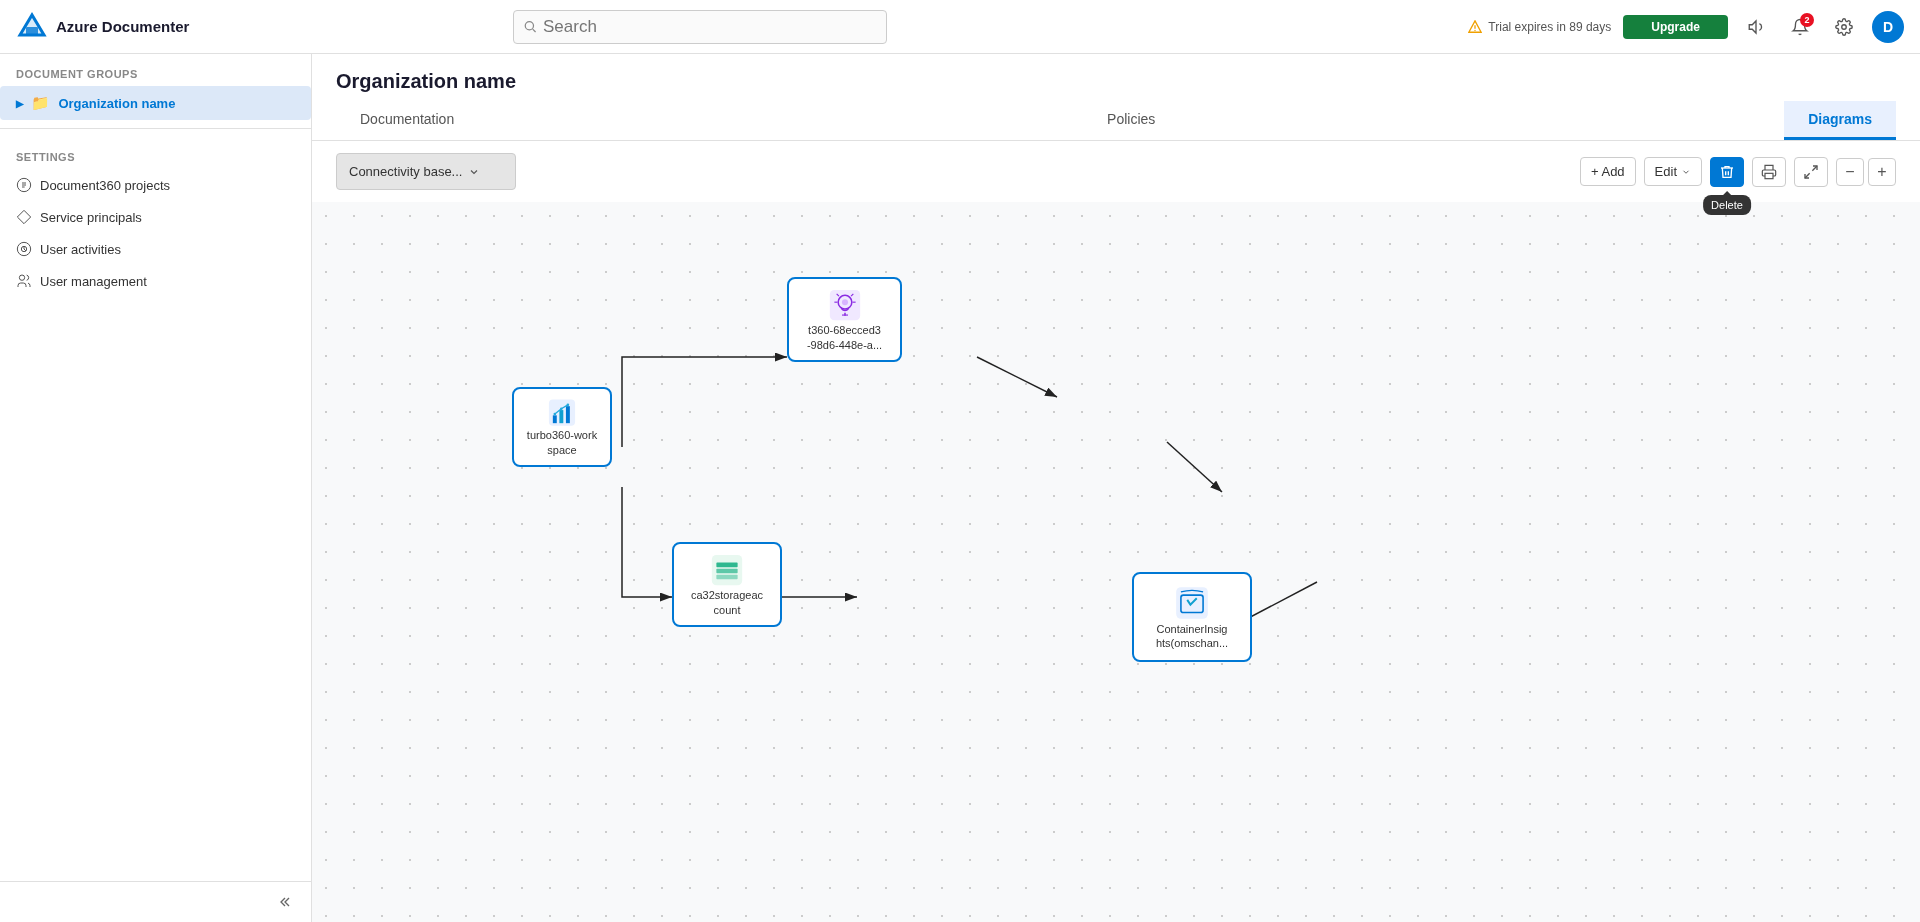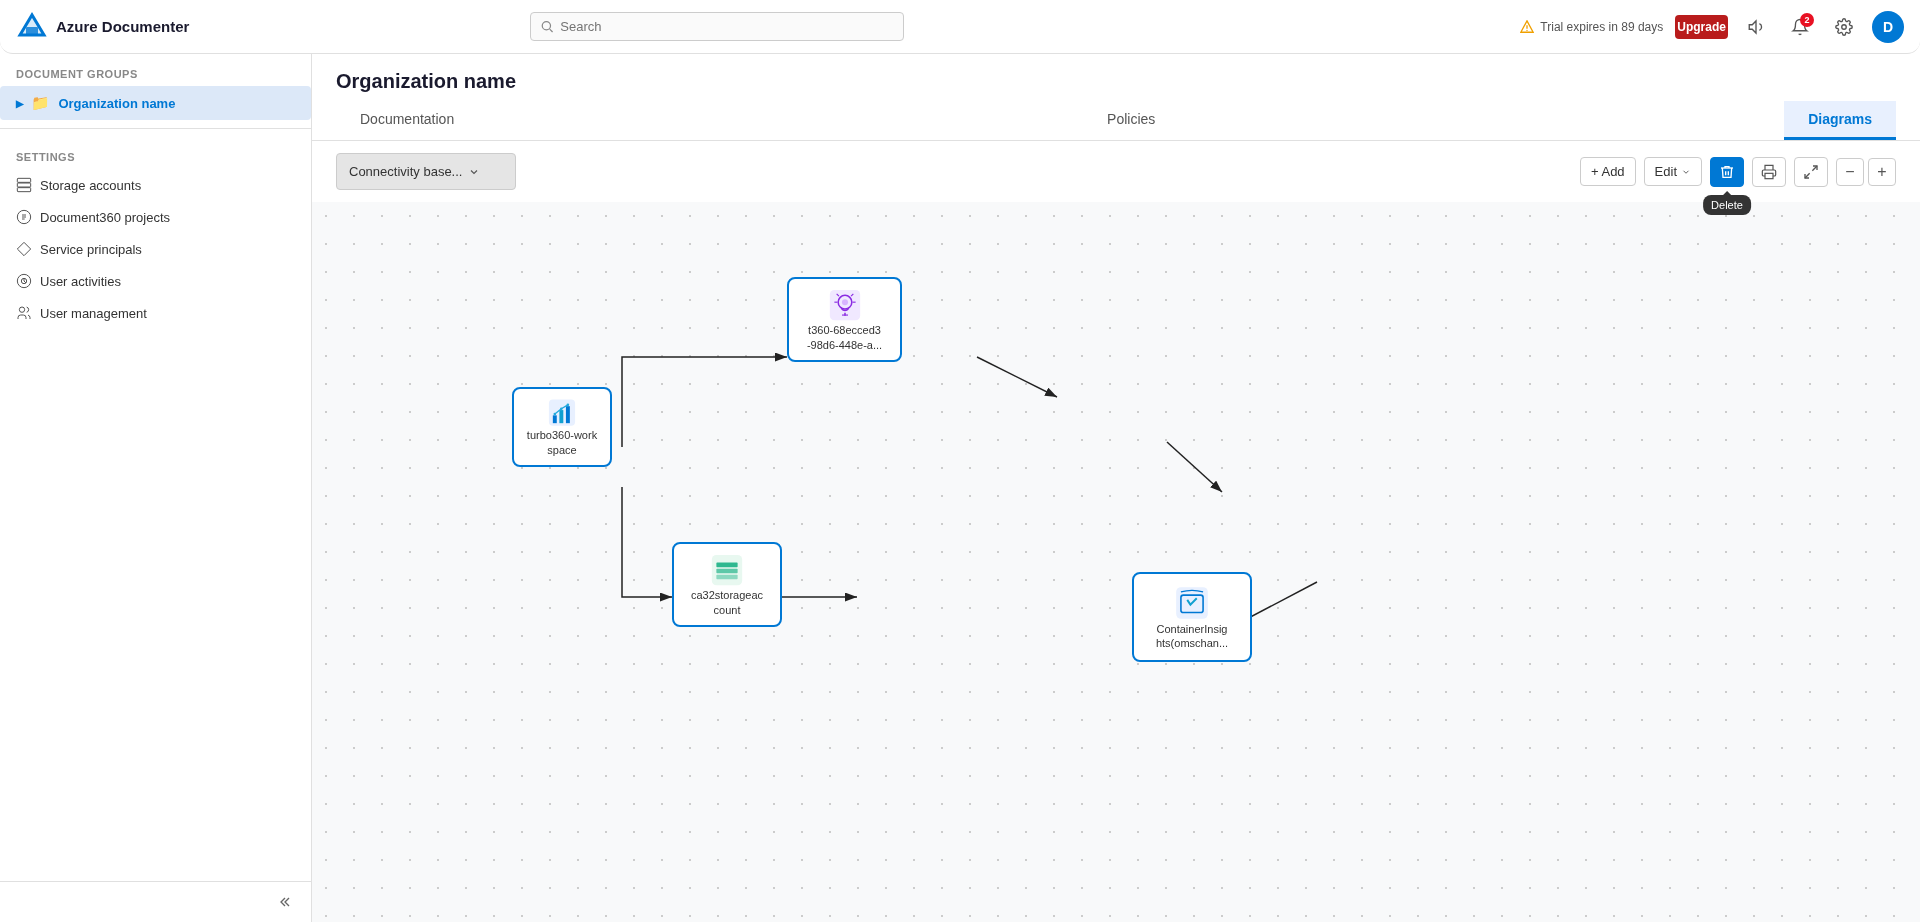--- a/index.html
+++ b/index.html
@@ -9,7 +9,7 @@
     .topnav {
       display: flex; align-items: center; height: 54px;
       background: #fff; border-bottom: 1px solid #e0e0e0;
-      padding: 0 16px; gap: 12px; flex-shrink: 0; border-radius: 13px;
+      padding: 0 16px; gap: 12px; flex-shrink: 0;
     }
     .logo-area { display: flex; align-items: center; gap: 8px; min-width: 200px; }
     .logo-icon { width: 32px; height: 32px; }

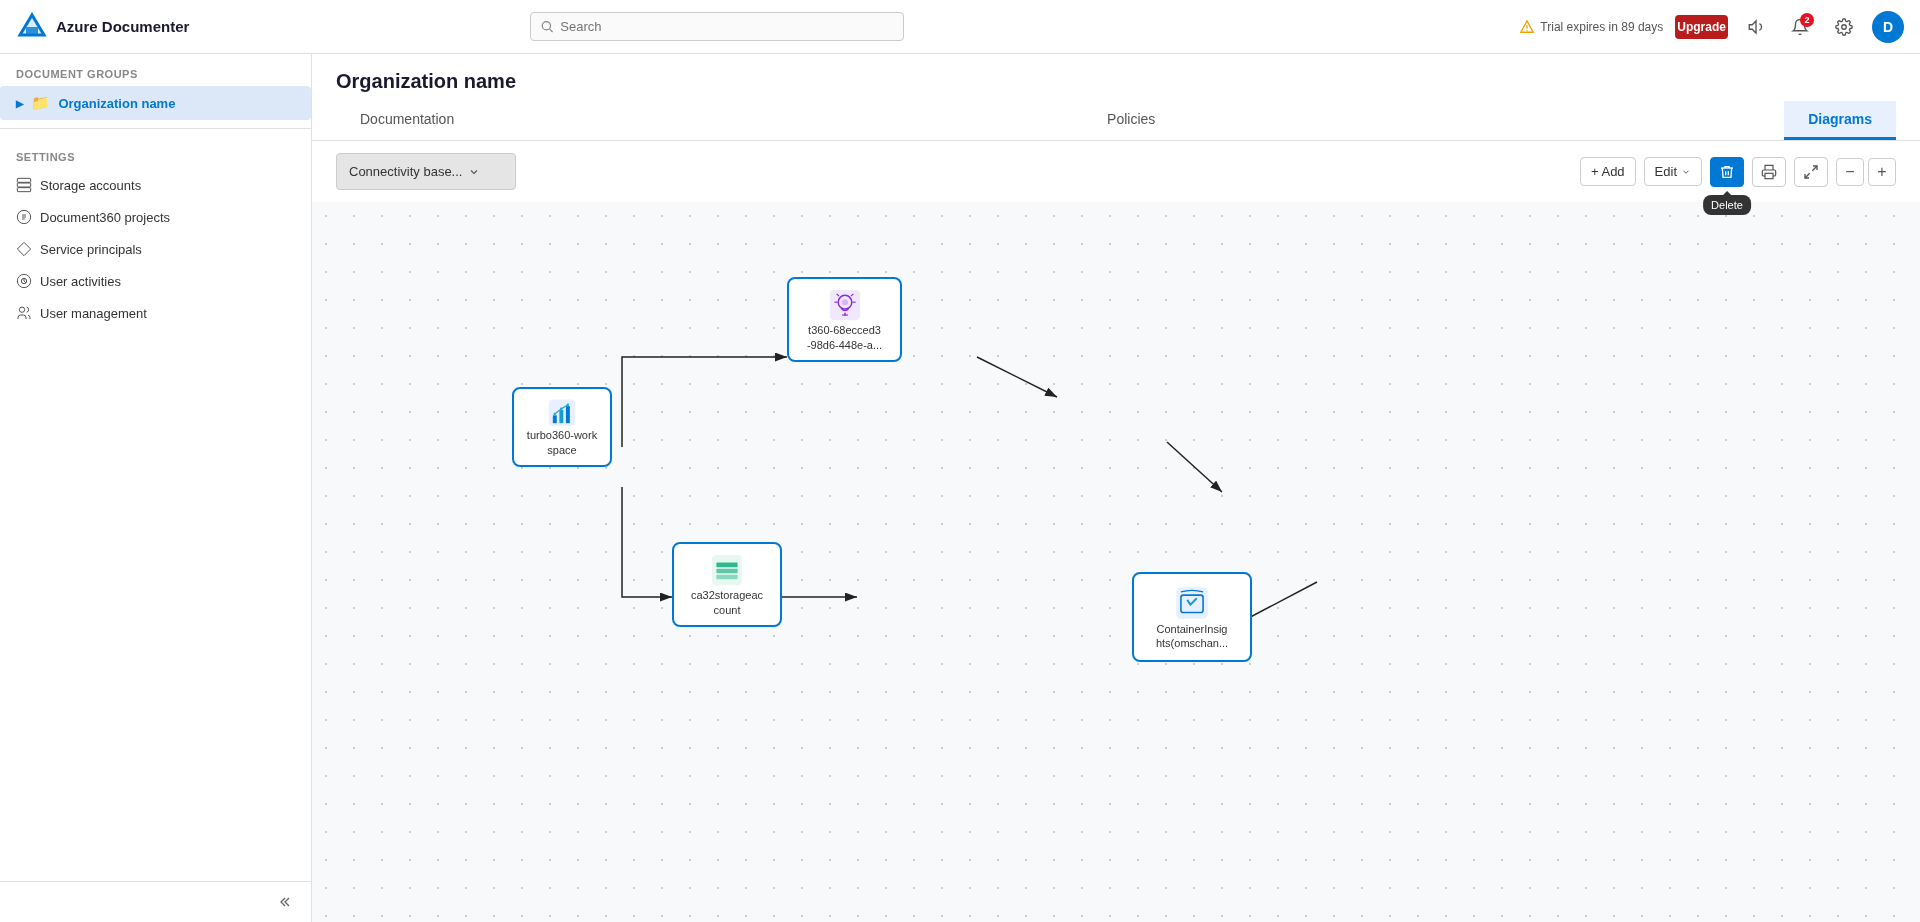--- a/index.html
+++ b/index.html
@@ -22,7 +22,7 @@
     }
     .search-bar input {
       border: none; background: transparent; outline: none;
-      font-size: 13px; width: 100%; color: #1d4ed8;
+      font-size: 17px; width: 100%; color: #1d4ed8;
     }
     .nav-right { display: flex; align-items: center; gap: 12px; margin-left: auto; }
     .trial-notice {

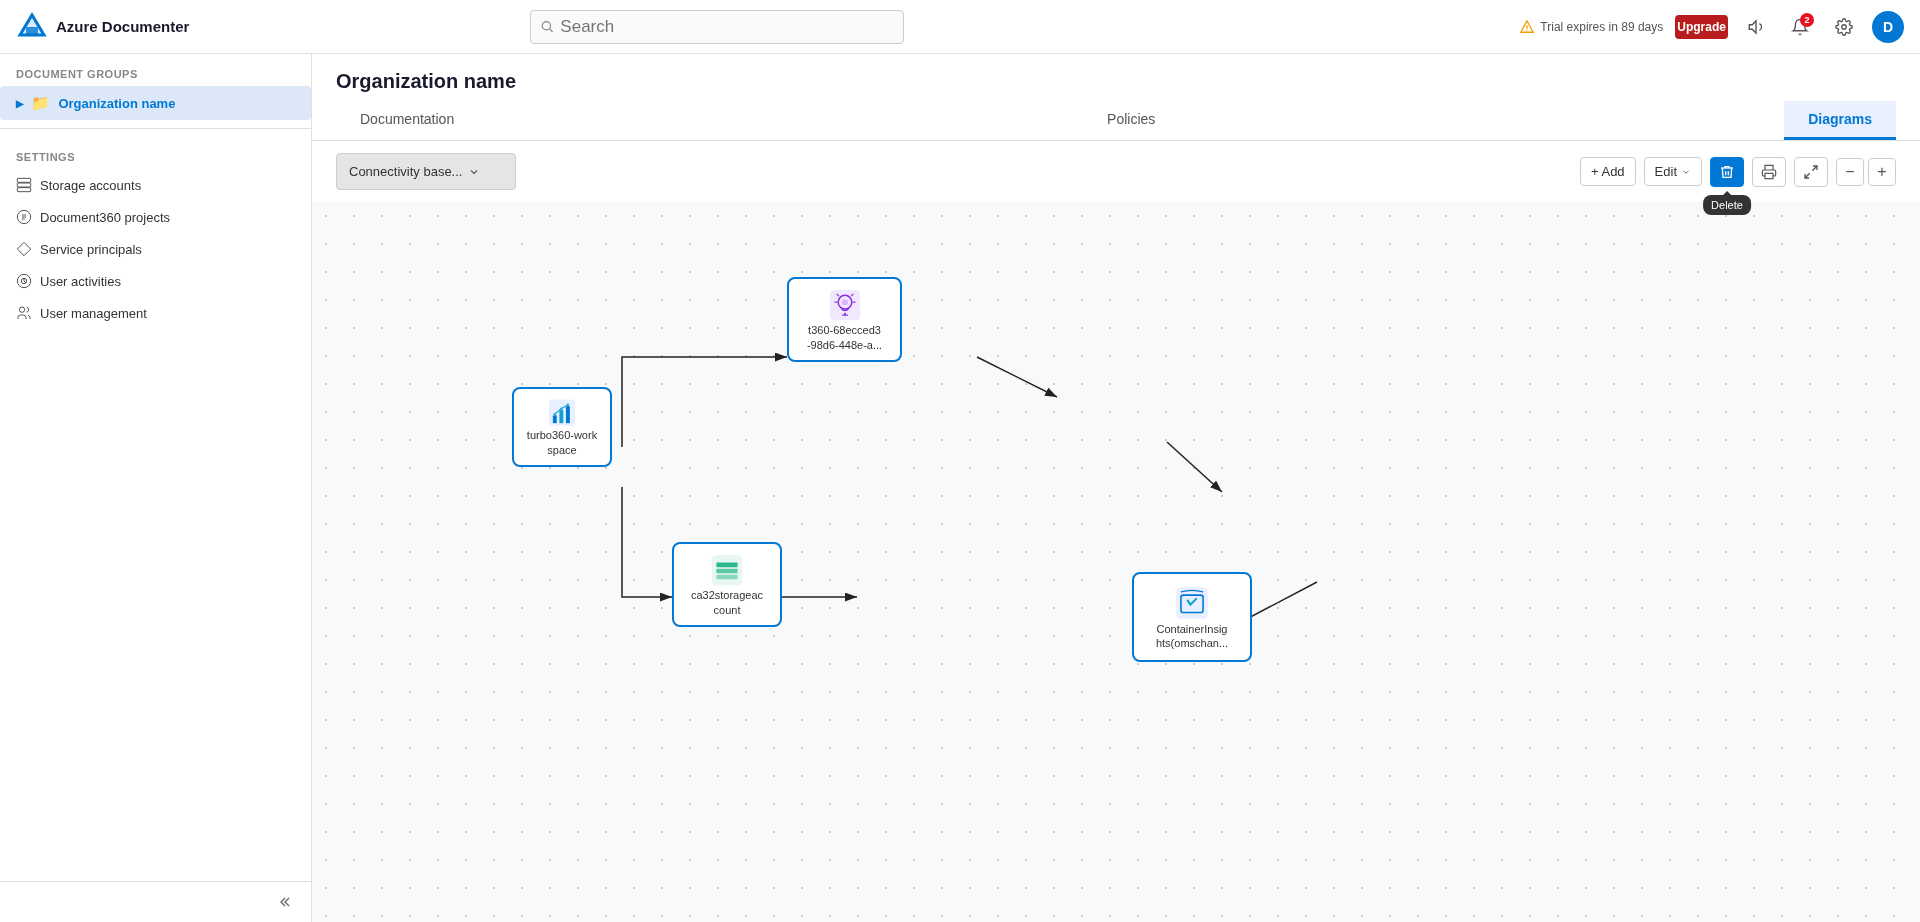--- a/index.html
+++ b/index.html
@@ -30,8 +30,8 @@
       font-size: 12px; color: #555;
     }
     .upgrade-btn {
-      background: #b91c1c; color: #fff; border: none;
-      border-radius: 4px; padding: 5px 2px; font-size: 12px;
+      background: #15803d; color: #fff; border: none;
+      border-radius: 4px; padding: 5px 28px; font-size: 12px;
       cursor: pointer; font-weight: 600;
     }
     .nav-icon-btn {

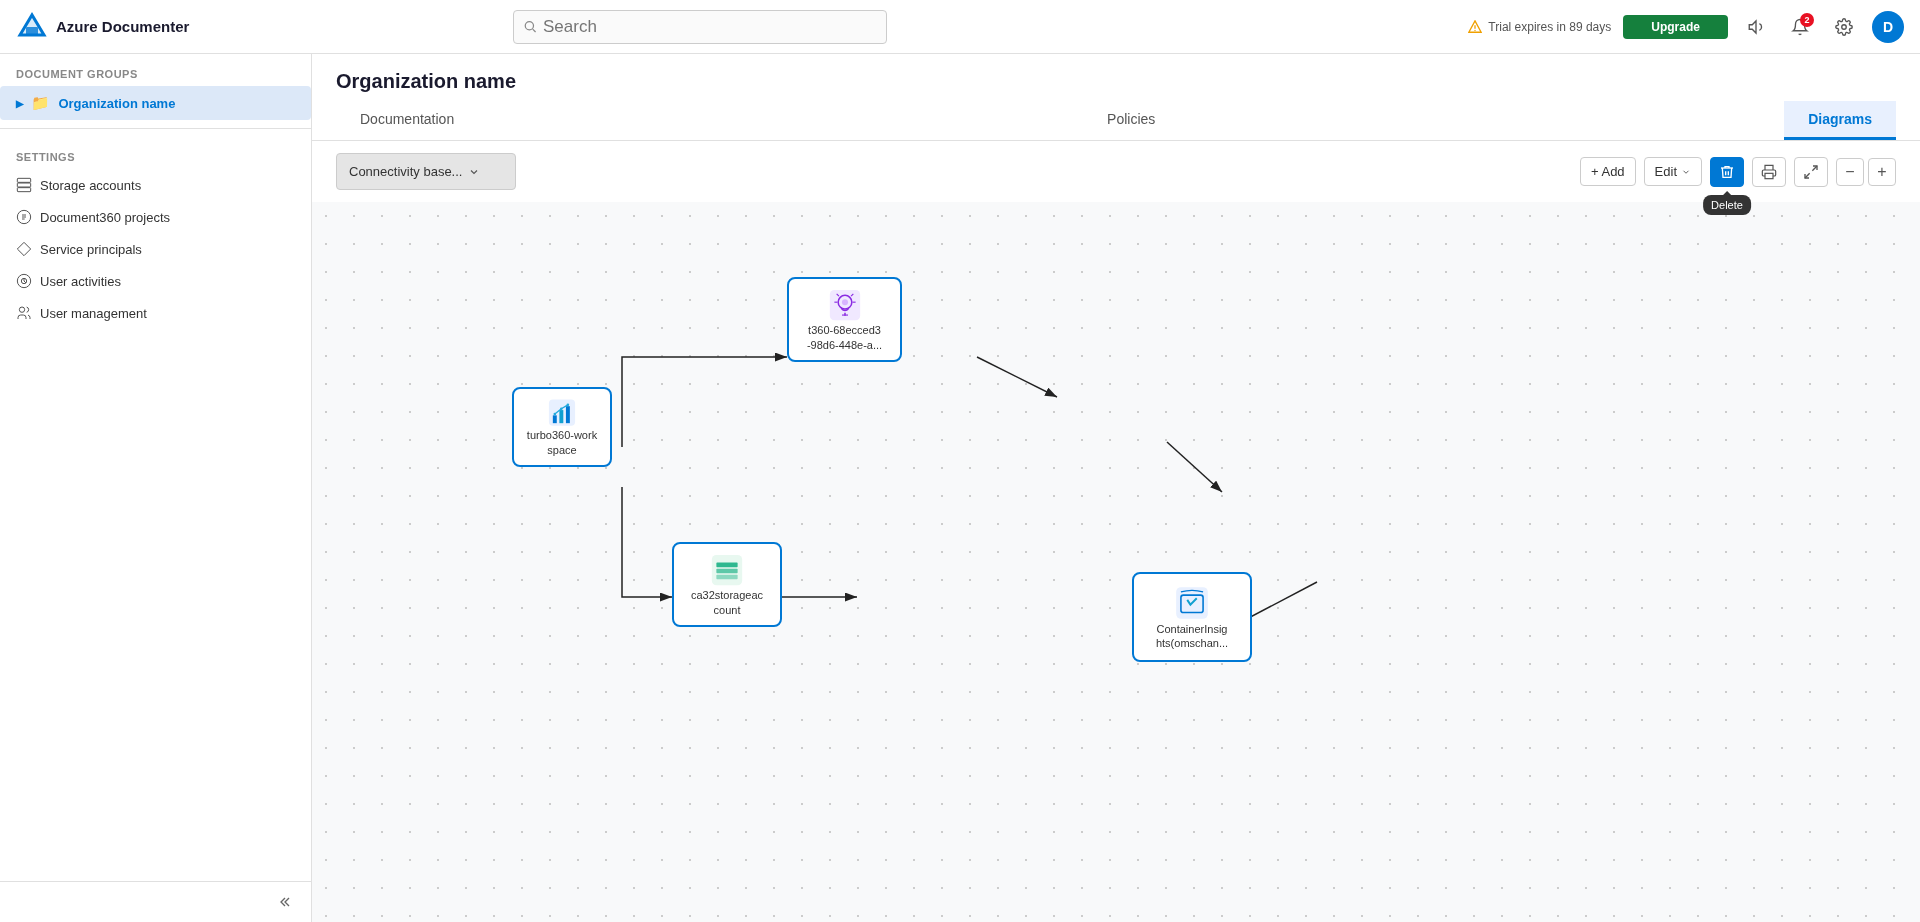--- a/index.html
+++ b/index.html
@@ -252,17 +252,6 @@
 
     <div class="sidebar-section-label">SETTINGS</div>
 
-    <div class="sidebar-item">
-      <svg width="16" height="16" viewBox="0 0 24 24" fill="none" stroke="#555" stroke-width="1.5">
-        <rect x="2" y="2" width="20" height="6" rx="1"></rect>
-        <rect x="2" y="9" width="20" height="6" rx="1"></rect>
-        <rect x="2" y="16" width="20" height="6" rx="1"></rect>
-        <line x1="6" y1="5" x2="6.01" y2="5" stroke="#555" stroke-width="2"></line>
-        <line x1="6" y1="12" x2="6.01" y2="12" stroke="#555" stroke-width="2"></line>
-        <line x1="6" y1="19" x2="6.01" y2="19" stroke="#555" stroke-width="2"></line>
-      </svg>
-      <span>Storage accounts</span>
-    </div>
 
     <div class="sidebar-item">
       <svg width="16" height="16" viewBox="0 0 24 24" fill="none" stroke="#555" stroke-width="1.5">

